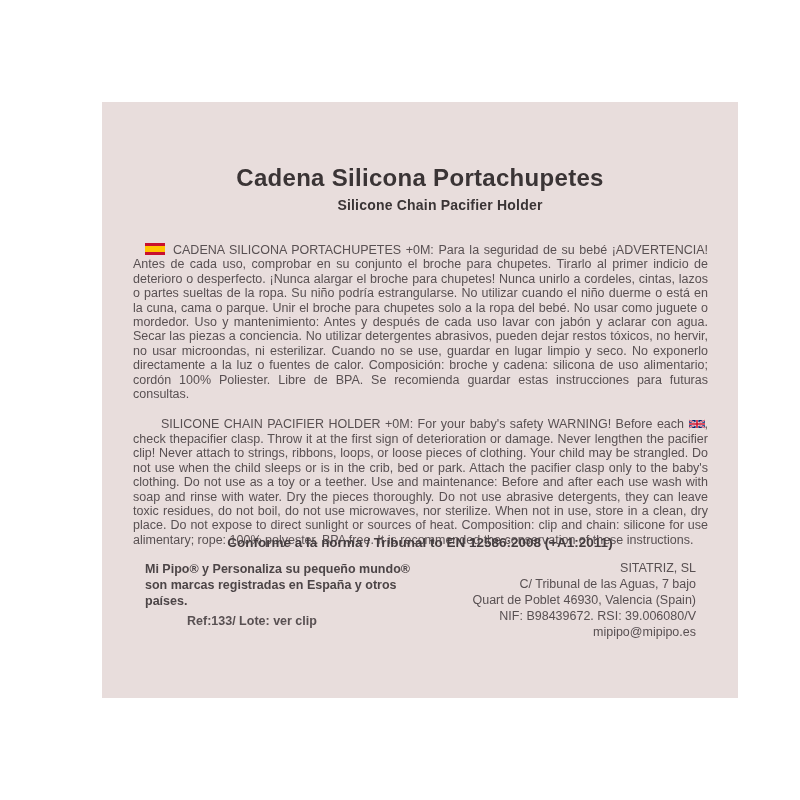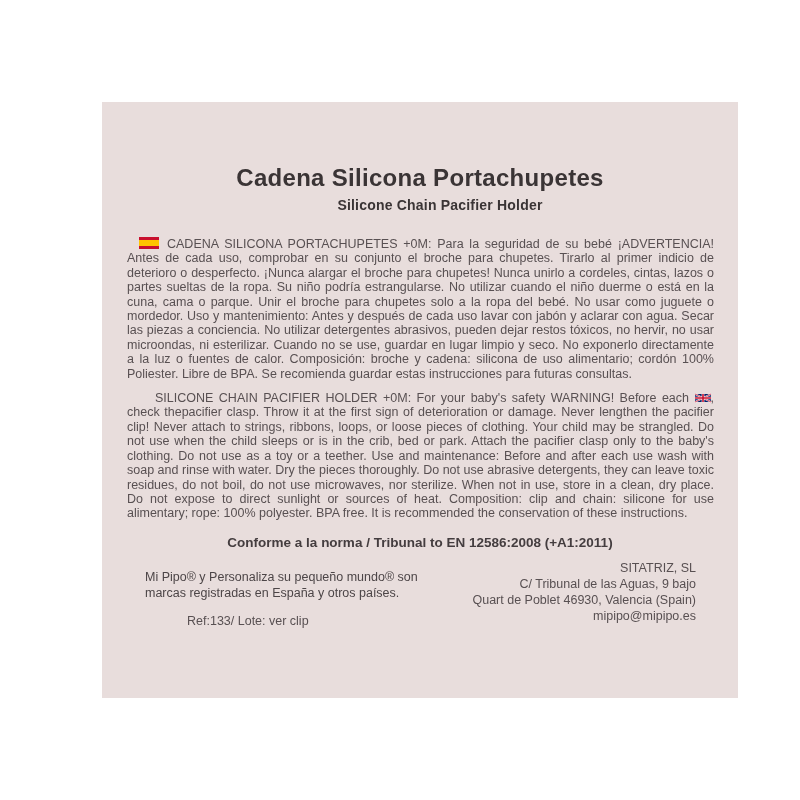--- a/index.html
+++ b/index.html
@@ -44,7 +44,7 @@
     line-height: 14.4px;
     text-align: justify;
   }
-  .para { margin: 10px; }
+  .para { margin: 16px; }
   .para-es { text-indent: 12px; }
   .para-en { text-indent: 28px; }
   .flag-es {

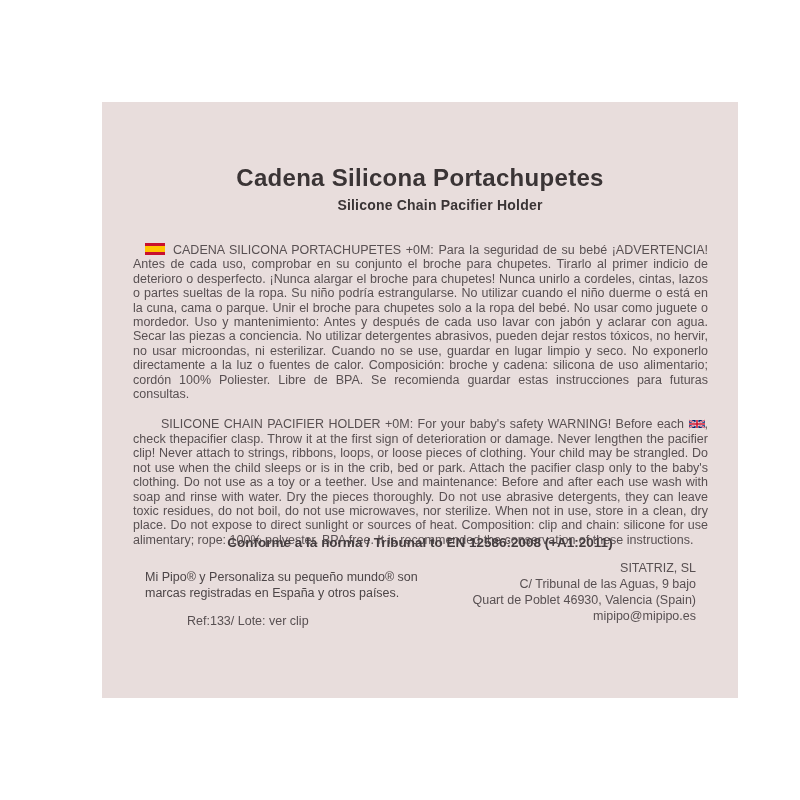--- a/index.html
+++ b/index.html
@@ -78,10 +78,9 @@
     top: 459px; left: 43px;
     width: 290px;
     font-size: 12.5px;
-    font-weight: normal;
+    font-weight: bold;
     line-height: 16px;
     color: #4c4547;
-    margin-top: 8px;
   }
   .ref {
     position: absolute;

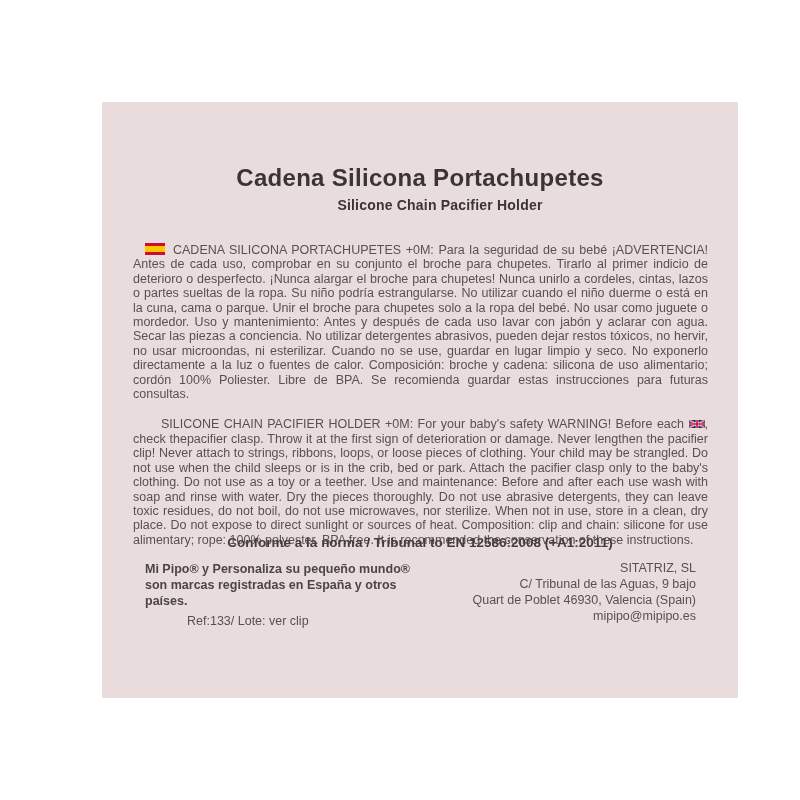--- a/index.html
+++ b/index.html
@@ -128,7 +128,7 @@
 
   <div class="company">
     <div>SITATRIZ, SL</div>
-    <div>C/ Tribunal de las Aguas, 9 bajo</div>
+    <div>C/ Tribunal de las Aguas, 7 bajo</div>
     <div>Quart de Poblet 46930, Valencia (Spain)</div>
     <div>mipipo@mipipo.es</div>
   </div>

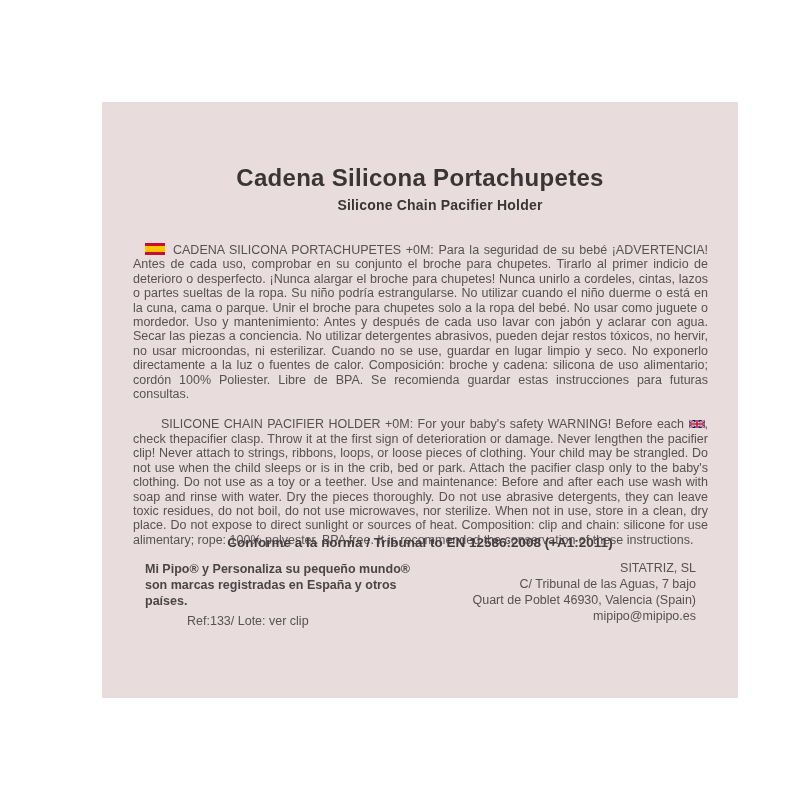--- a/index.html
+++ b/index.html
@@ -87,6 +87,7 @@
     top: 512px; left: 85px;
     font-size: 12.5px;
     color: #585052;
+    font-weight: bold;
   }
   .company {
     position: absolute;

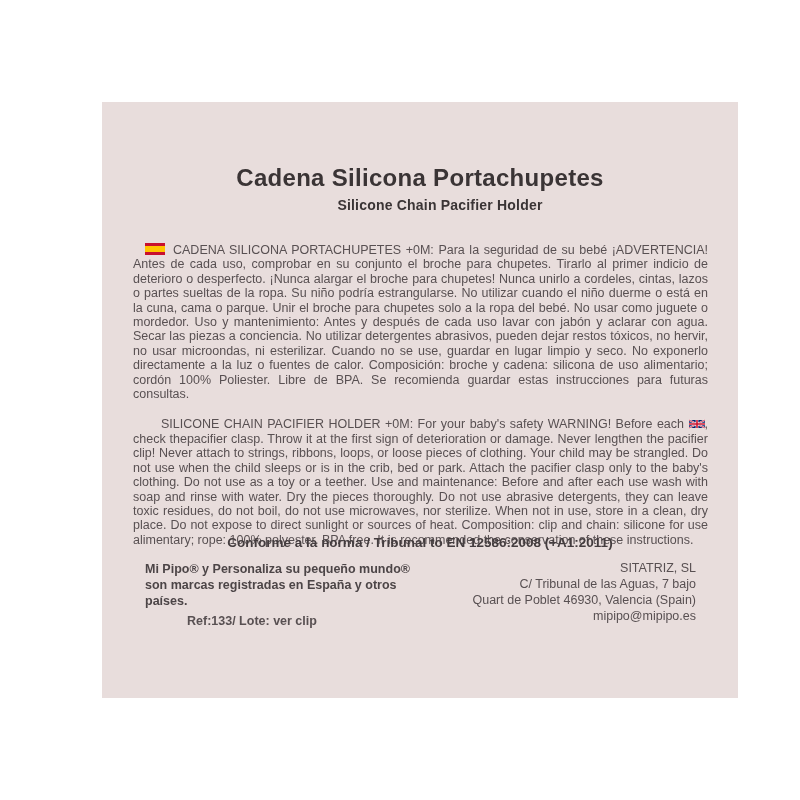--- a/index.html
+++ b/index.html
@@ -131,6 +131,7 @@
     <div>SITATRIZ, SL</div>
     <div>C/ Tribunal de las Aguas, 7 bajo</div>
     <div>Quart de Poblet 46930, Valencia (Spain)</div>
+    <div>NIF: B98439672. RSI: 39.006080/V</div>
     <div>mipipo@mipipo.es</div>
   </div>
 

